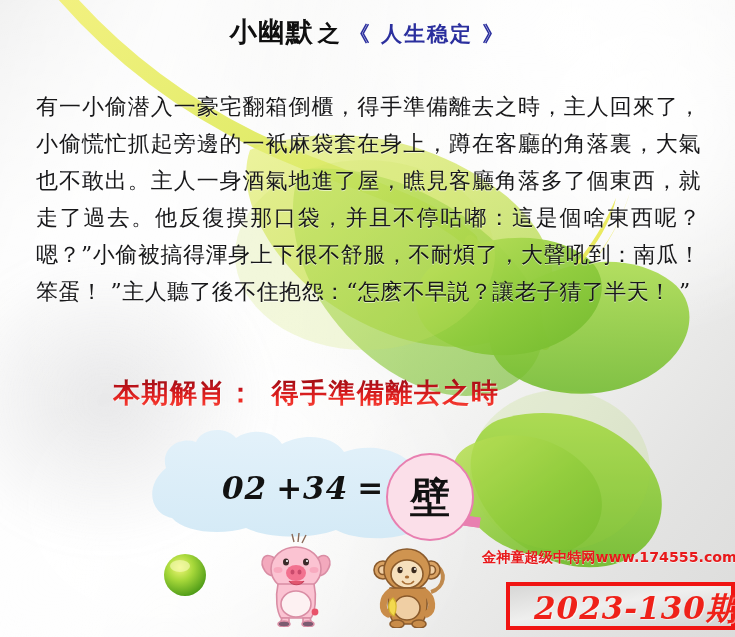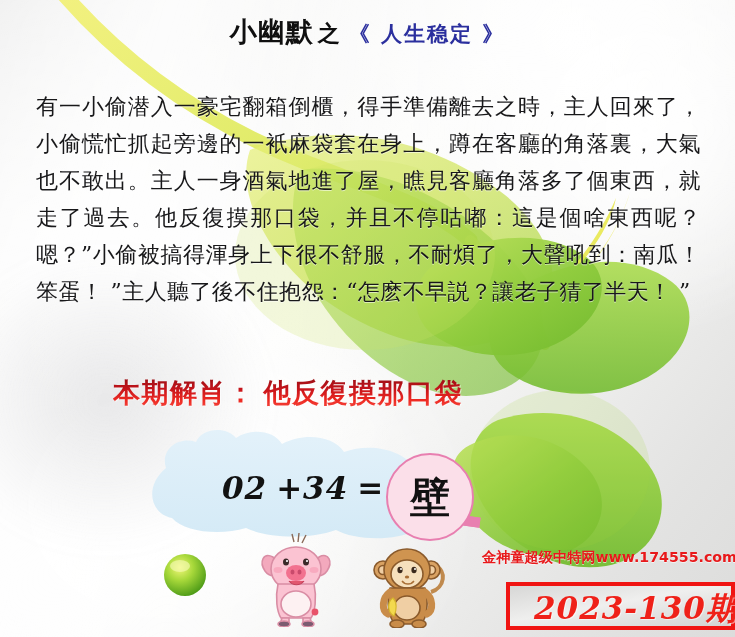--- a/index.html
+++ b/index.html
@@ -83,7 +83,7 @@
     color:#cf1118;-webkit-text-fill-color:transparent;
     filter:drop-shadow(1px 1px 0 rgba(255,255,255,.55));
   }
-  .hint-label{margin-right:8px;}
+  .hint-label{margin-right:16px;}
 
   
   .cloud{position:absolute;left:138px;top:424px;width:330px;height:122px;pointer-events:none;}

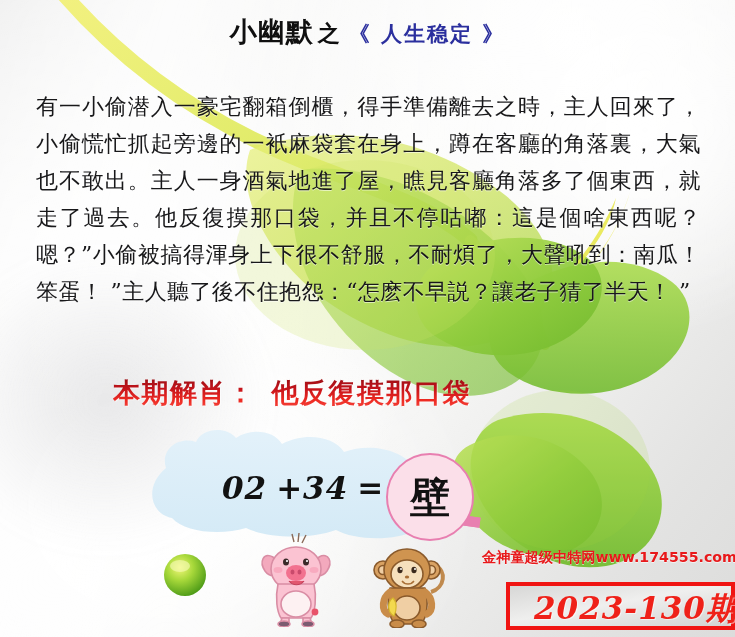--- a/index.html
+++ b/index.html
@@ -214,7 +214,7 @@
   <div class="story">有一小偷潜入一豪宅翻箱倒櫃，得手準備離去之時，主人回來了，小偷慌忙抓起旁邊的一衹麻袋套在身上，蹲在客廳的角落裏，大氣也不敢出。主人一身酒氣地進了屋，瞧見客廳角落多了個東西，就走了過去。他反復摸那口袋，并且不停咕嘟：這是個啥東西呢？嗯？”小偷被搞得渾身上下很不舒服，不耐煩了，大聲吼到：南瓜！笨蛋！ ”主人聽了後不住抱怨：“怎麽不早説？讓老子猜了半天！ ”</div>
 
   <div class="hint-line">
-    <span class="hint-label">本期解肖：</span><span>他反復摸那口袋</span>
+    <span class="hint-label">本期解肖：</span><span>得手準備離去之時</span>
   </div>
 
   <svg class="cloud" viewBox="0 0 330 122" xmlns="http://www.w3.org/2000/svg">

